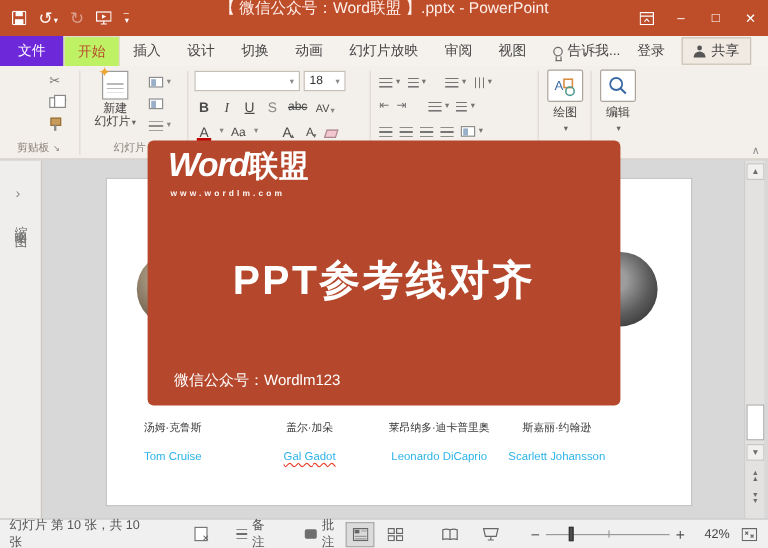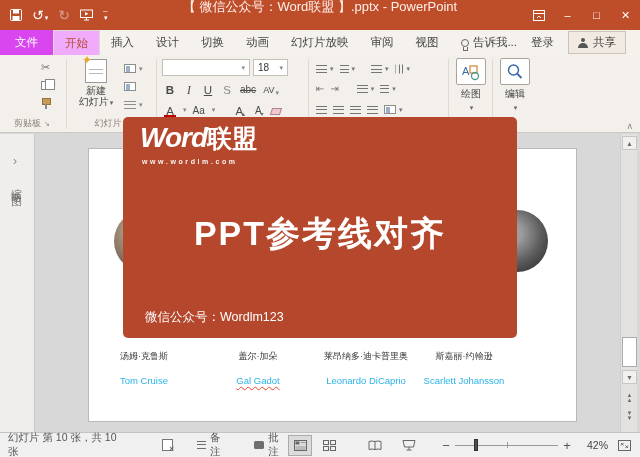--- a/index.html
+++ b/index.html
@@ -18,7 +18,7 @@
   
   .tabrow{position:absolute;top:30px;left:0;width:640px;height:25px;background:#F5F1ED;display:flex;align-items:stretch;font-size:11.5px;color:#454545;z-index:19}
   .tab{padding:0 11px;display:flex;align-items:center}
-  .tab.file{background:#d946ef;color:#fff;padding:0 15px}
+  .tab.file{background:#6d28d9;color:#fff;padding:0 15px}
   .tab.sel{background:#f0abfc;color:#B7472A;border:1px solid #E2DAD1;border-bottom:none}
   .tabrow-right{margin-left:auto;display:flex;align-items:center;gap:14px;padding-right:14px}
   .tellme,.signin{display:flex;align-items:center;gap:4px;color:#454545}

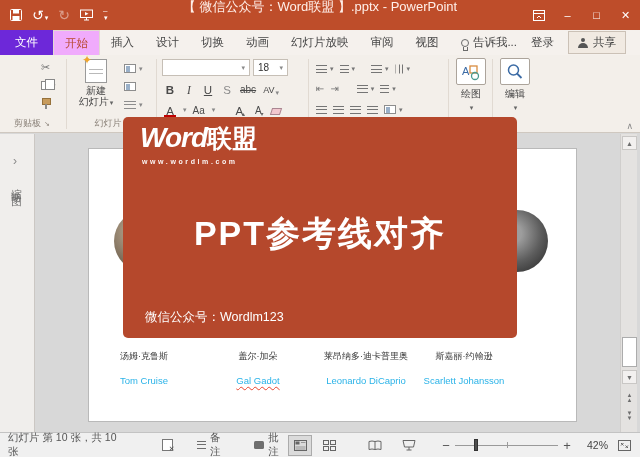--- a/index.html
+++ b/index.html
@@ -19,7 +19,7 @@
   .tabrow{position:absolute;top:30px;left:0;width:640px;height:25px;background:#F5F1ED;display:flex;align-items:stretch;font-size:11.5px;color:#454545;z-index:19}
   .tab{padding:0 11px;display:flex;align-items:center}
   .tab.file{background:#6d28d9;color:#fff;padding:0 15px}
-  .tab.sel{background:#f0abfc;color:#B7472A;border:1px solid #E2DAD1;border-bottom:none}
+  .tab.sel{background:#bef264;color:#B7472A;border:1px solid #E2DAD1;border-bottom:none}
   .tabrow-right{margin-left:auto;display:flex;align-items:center;gap:14px;padding-right:14px}
   .tellme,.signin{display:flex;align-items:center;gap:4px;color:#454545}
   .sharebox{display:flex;align-items:center;gap:5px;border:1px solid #CBC1B6;background:#F1EAE2;padding:3px 9px;color:#3d3d3d}

